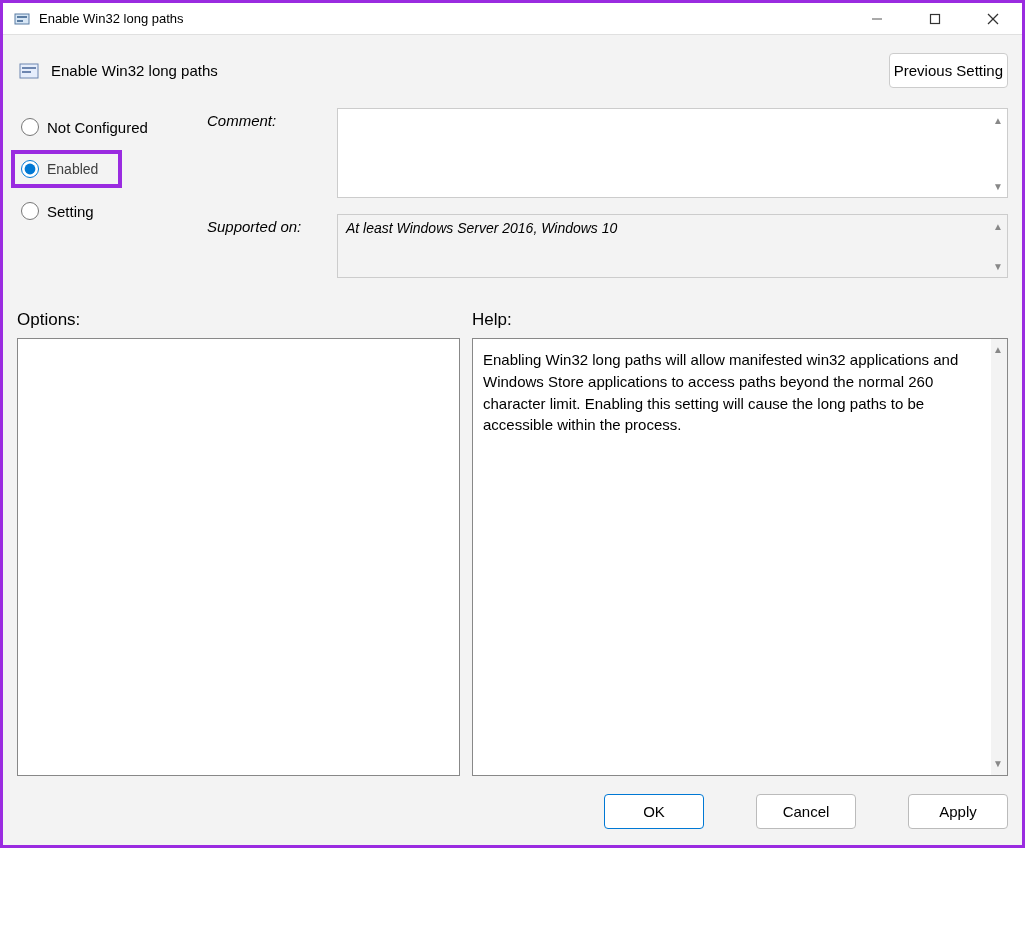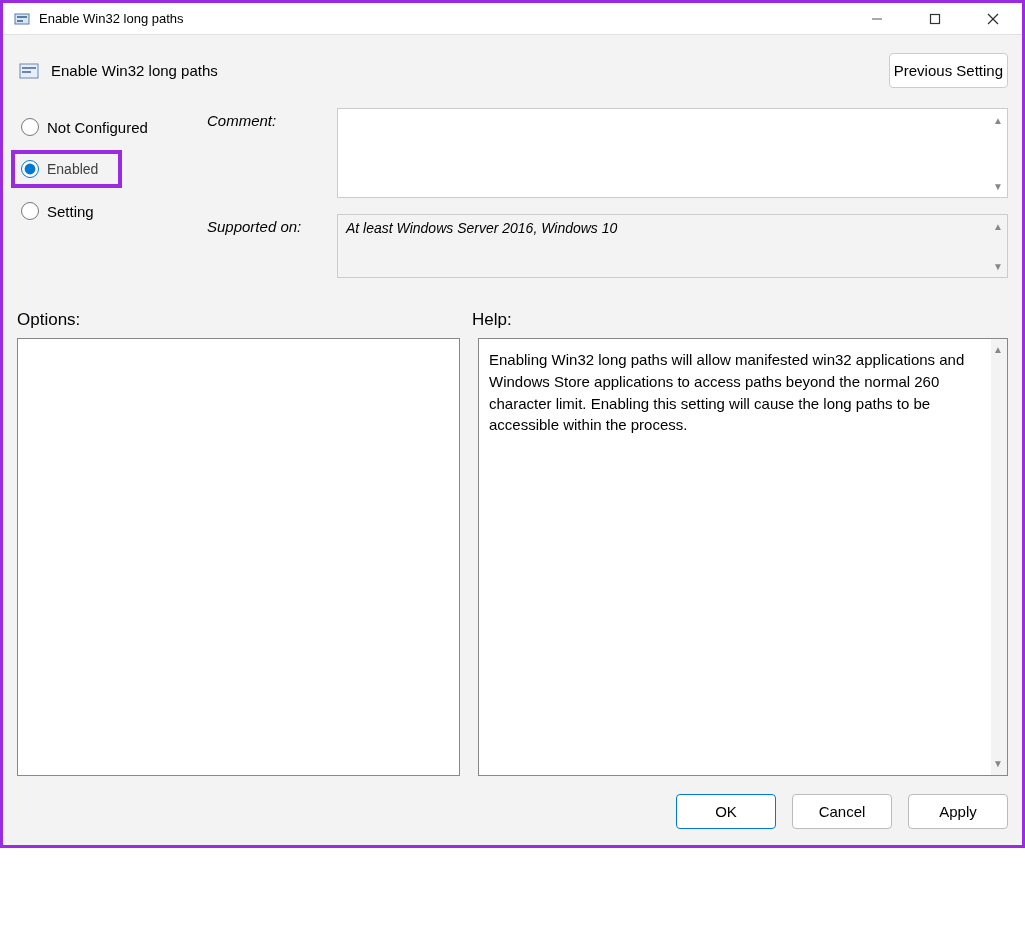--- a/index.html
+++ b/index.html
@@ -146,7 +146,7 @@
     flex: 1;
     display: flex;
     padding: 0 14px 0 14px;
-    gap: 18px;
+    gap: 12px;
     min-height: 0;
   }
   .pane {

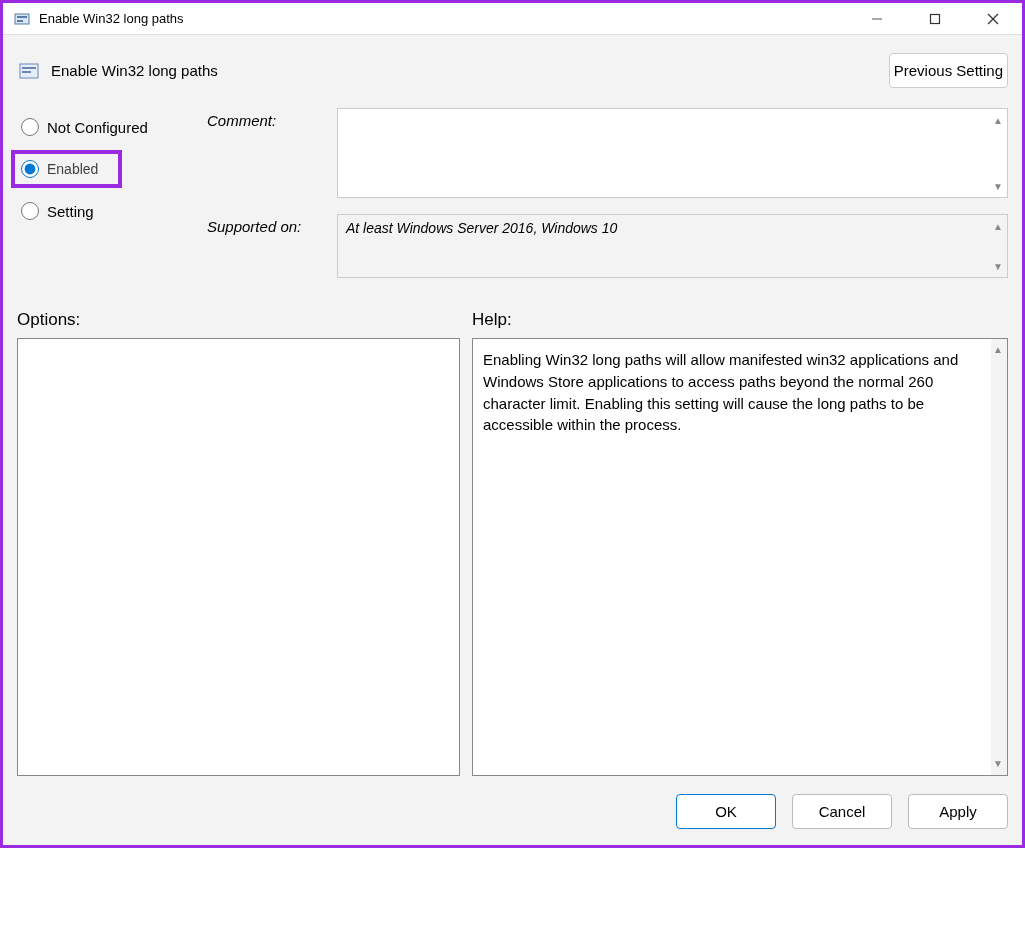--- a/index.html
+++ b/index.html
@@ -180,6 +180,7 @@
     border: 1px solid #bbb;
     border-radius: 4px;
     cursor: pointer;
+    margin-left: 36px;
   }
   .footer-btn.primary { border: 1.5px solid #0078d4; }
 </style>

